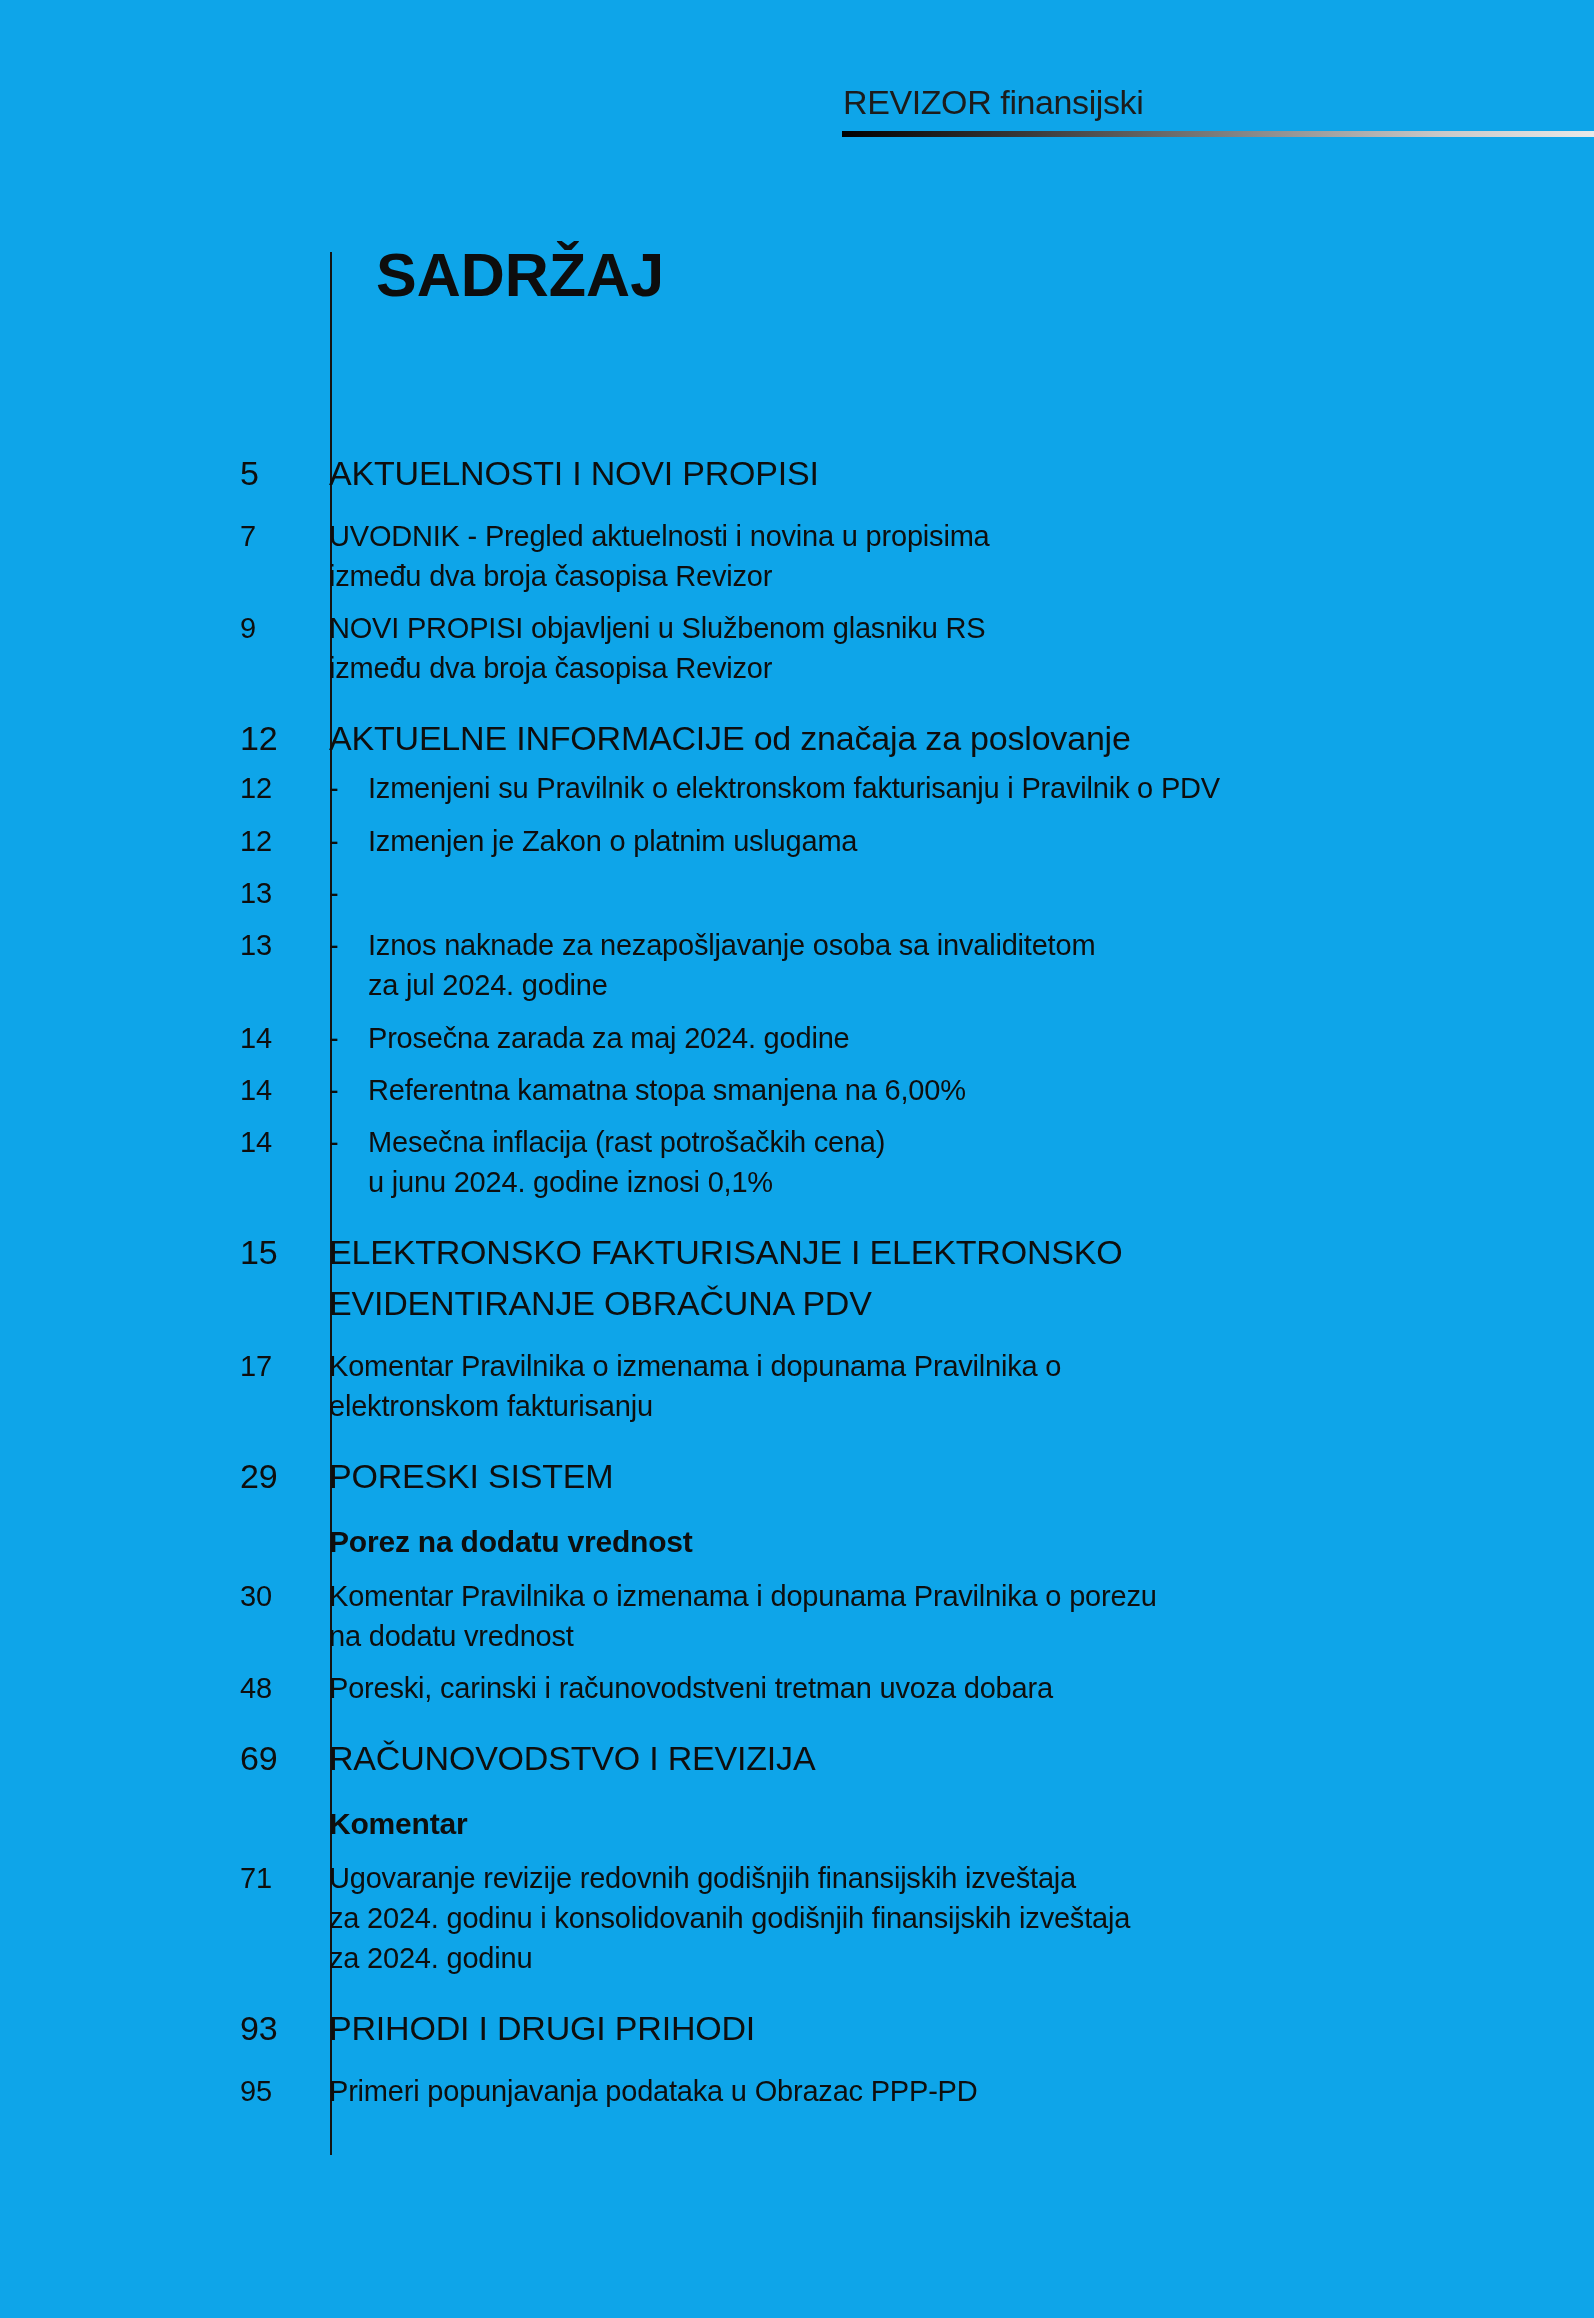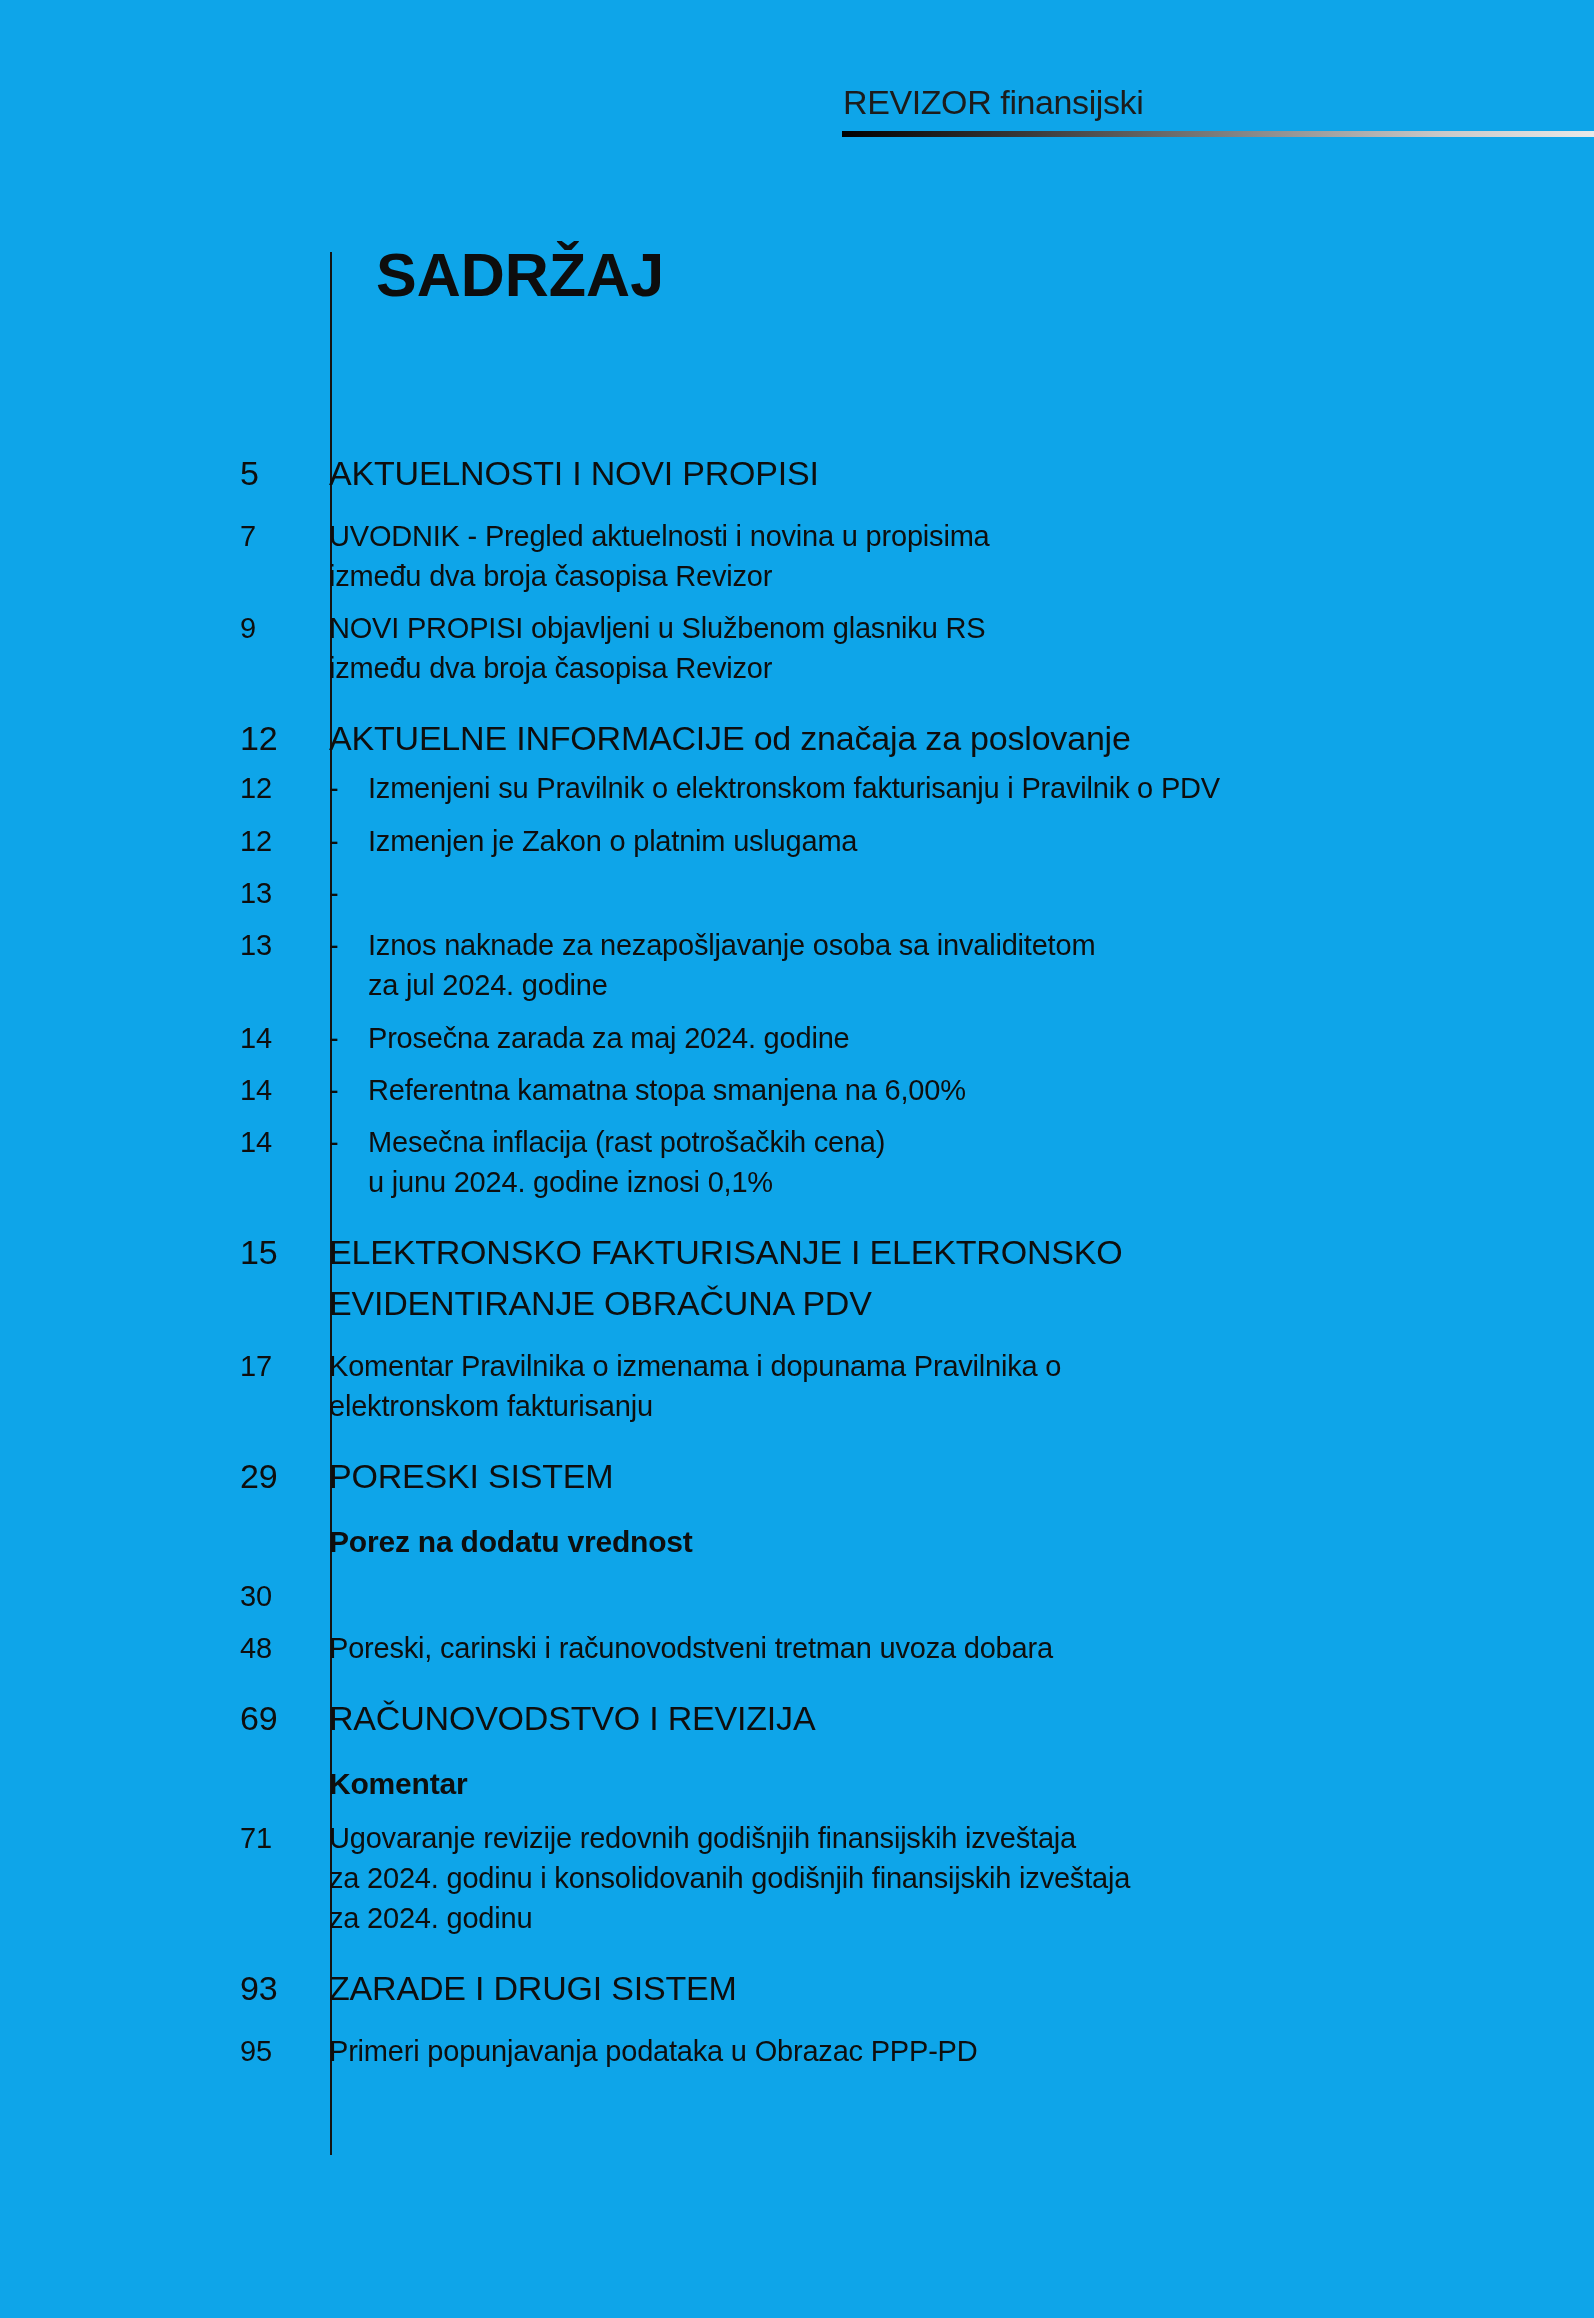--- a/index.html
+++ b/index.html
@@ -154,6 +154,10 @@
       </div>
       <div class="row entry">
         <div class="num">30</div>
+        <div class="body">
+          <span class="txt">Komentar Pravilnika o izmenama i dopunama Pravilnika o porezu
+na dodatu vrednost</span>
+        </div>
       </div>
       <div class="row entry">
         <div class="num">48</div>

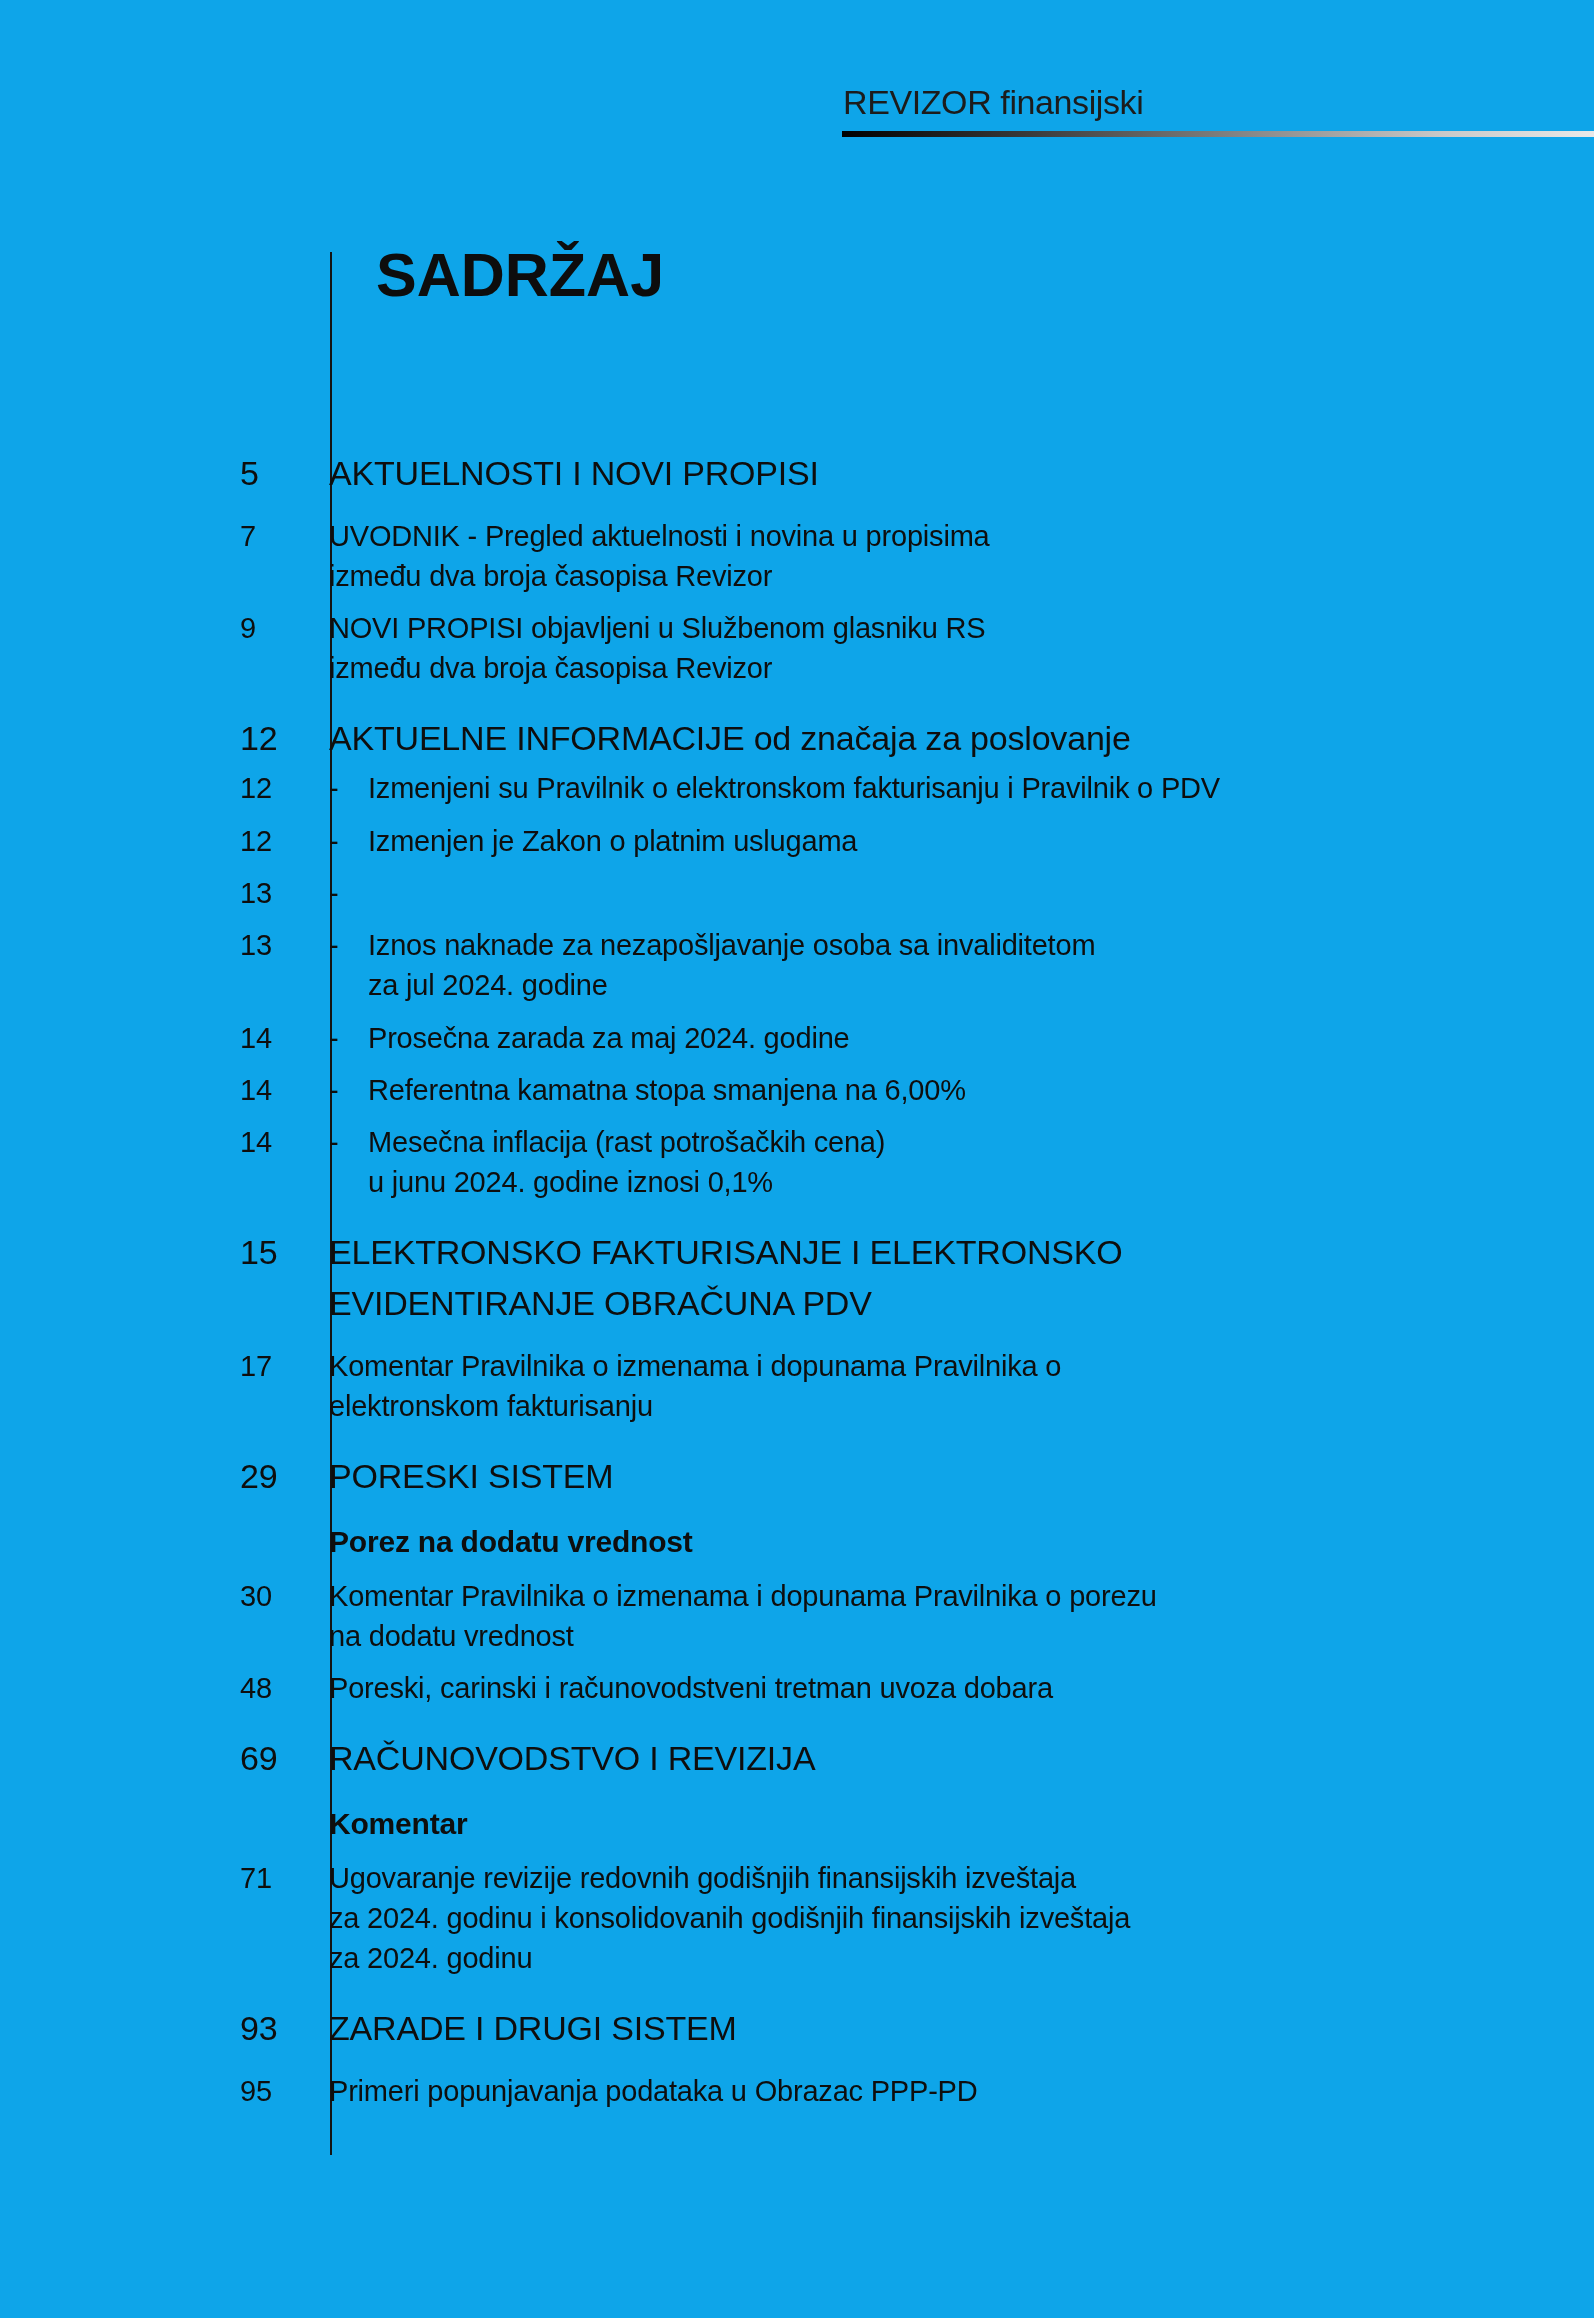--- a/index.html
+++ b/index.html
@@ -188,7 +188,7 @@
       <div class="row section">
         <div class="num">93</div>
         <div class="body">
-          <span class="txt">ZARADE I DRUGI SISTEM</span>
+          <span class="txt">PRIHODI I DRUGI PRIHODI</span>
         </div>
       </div>
       <div class="row entry">

